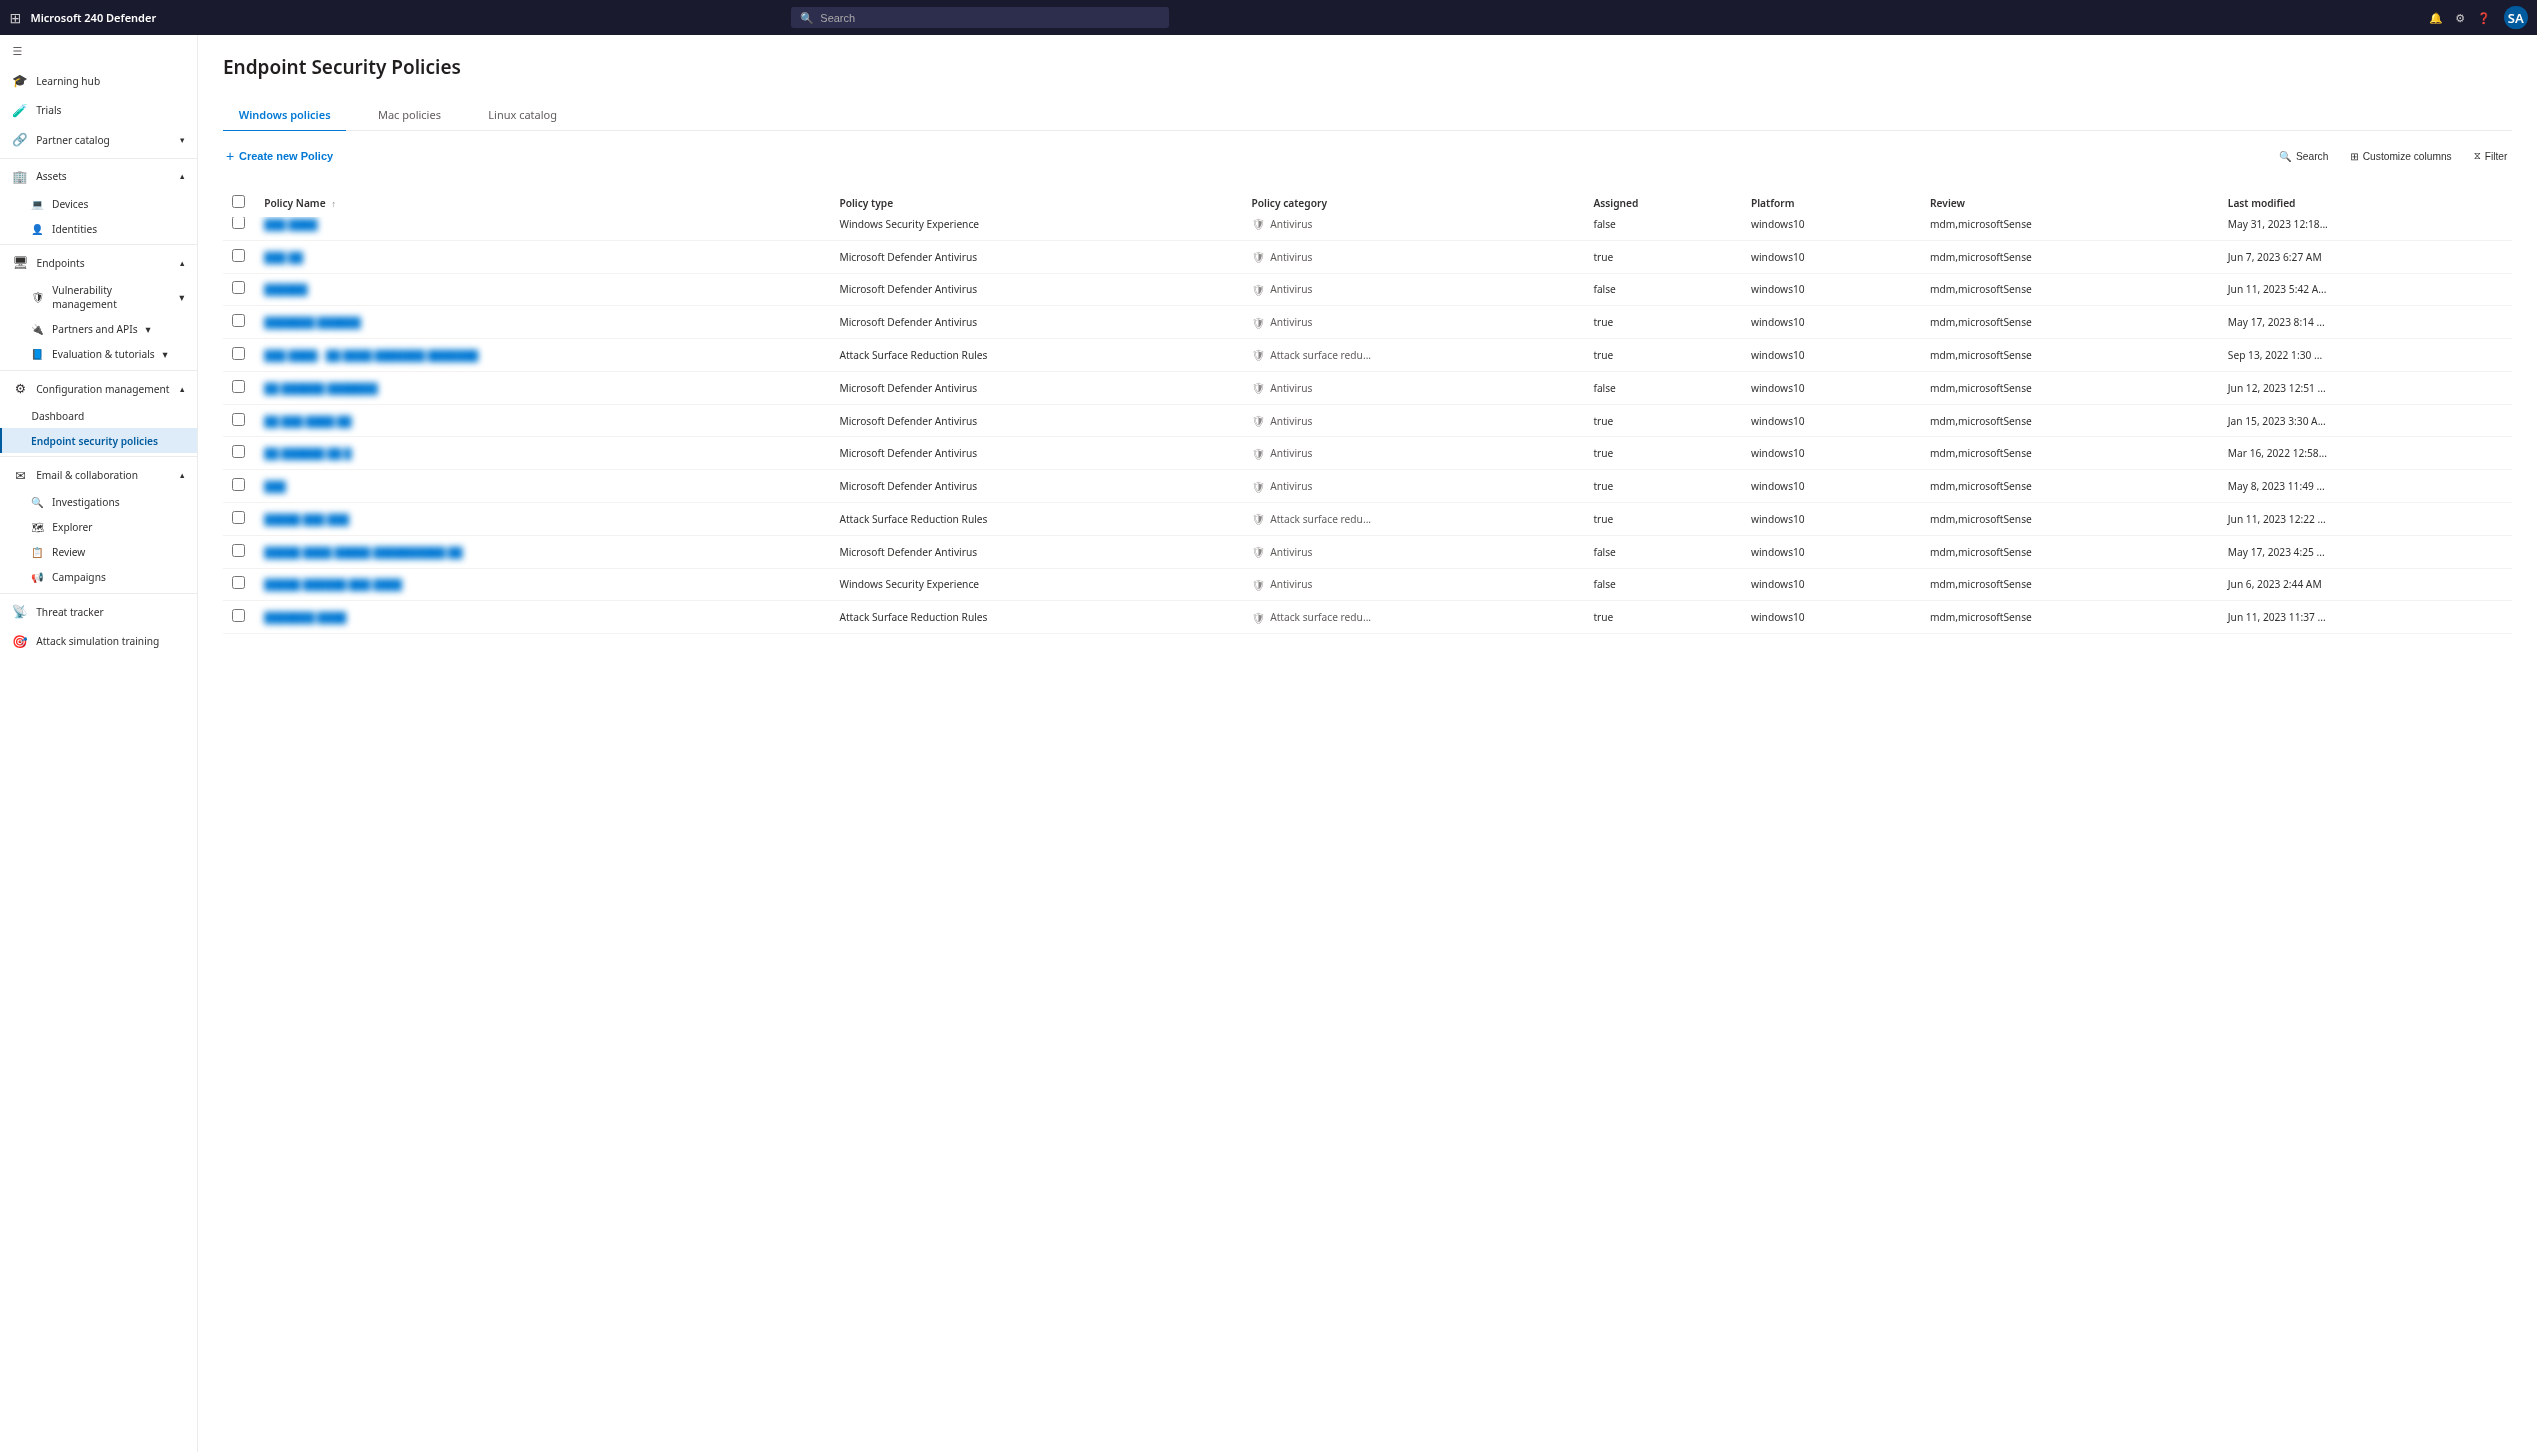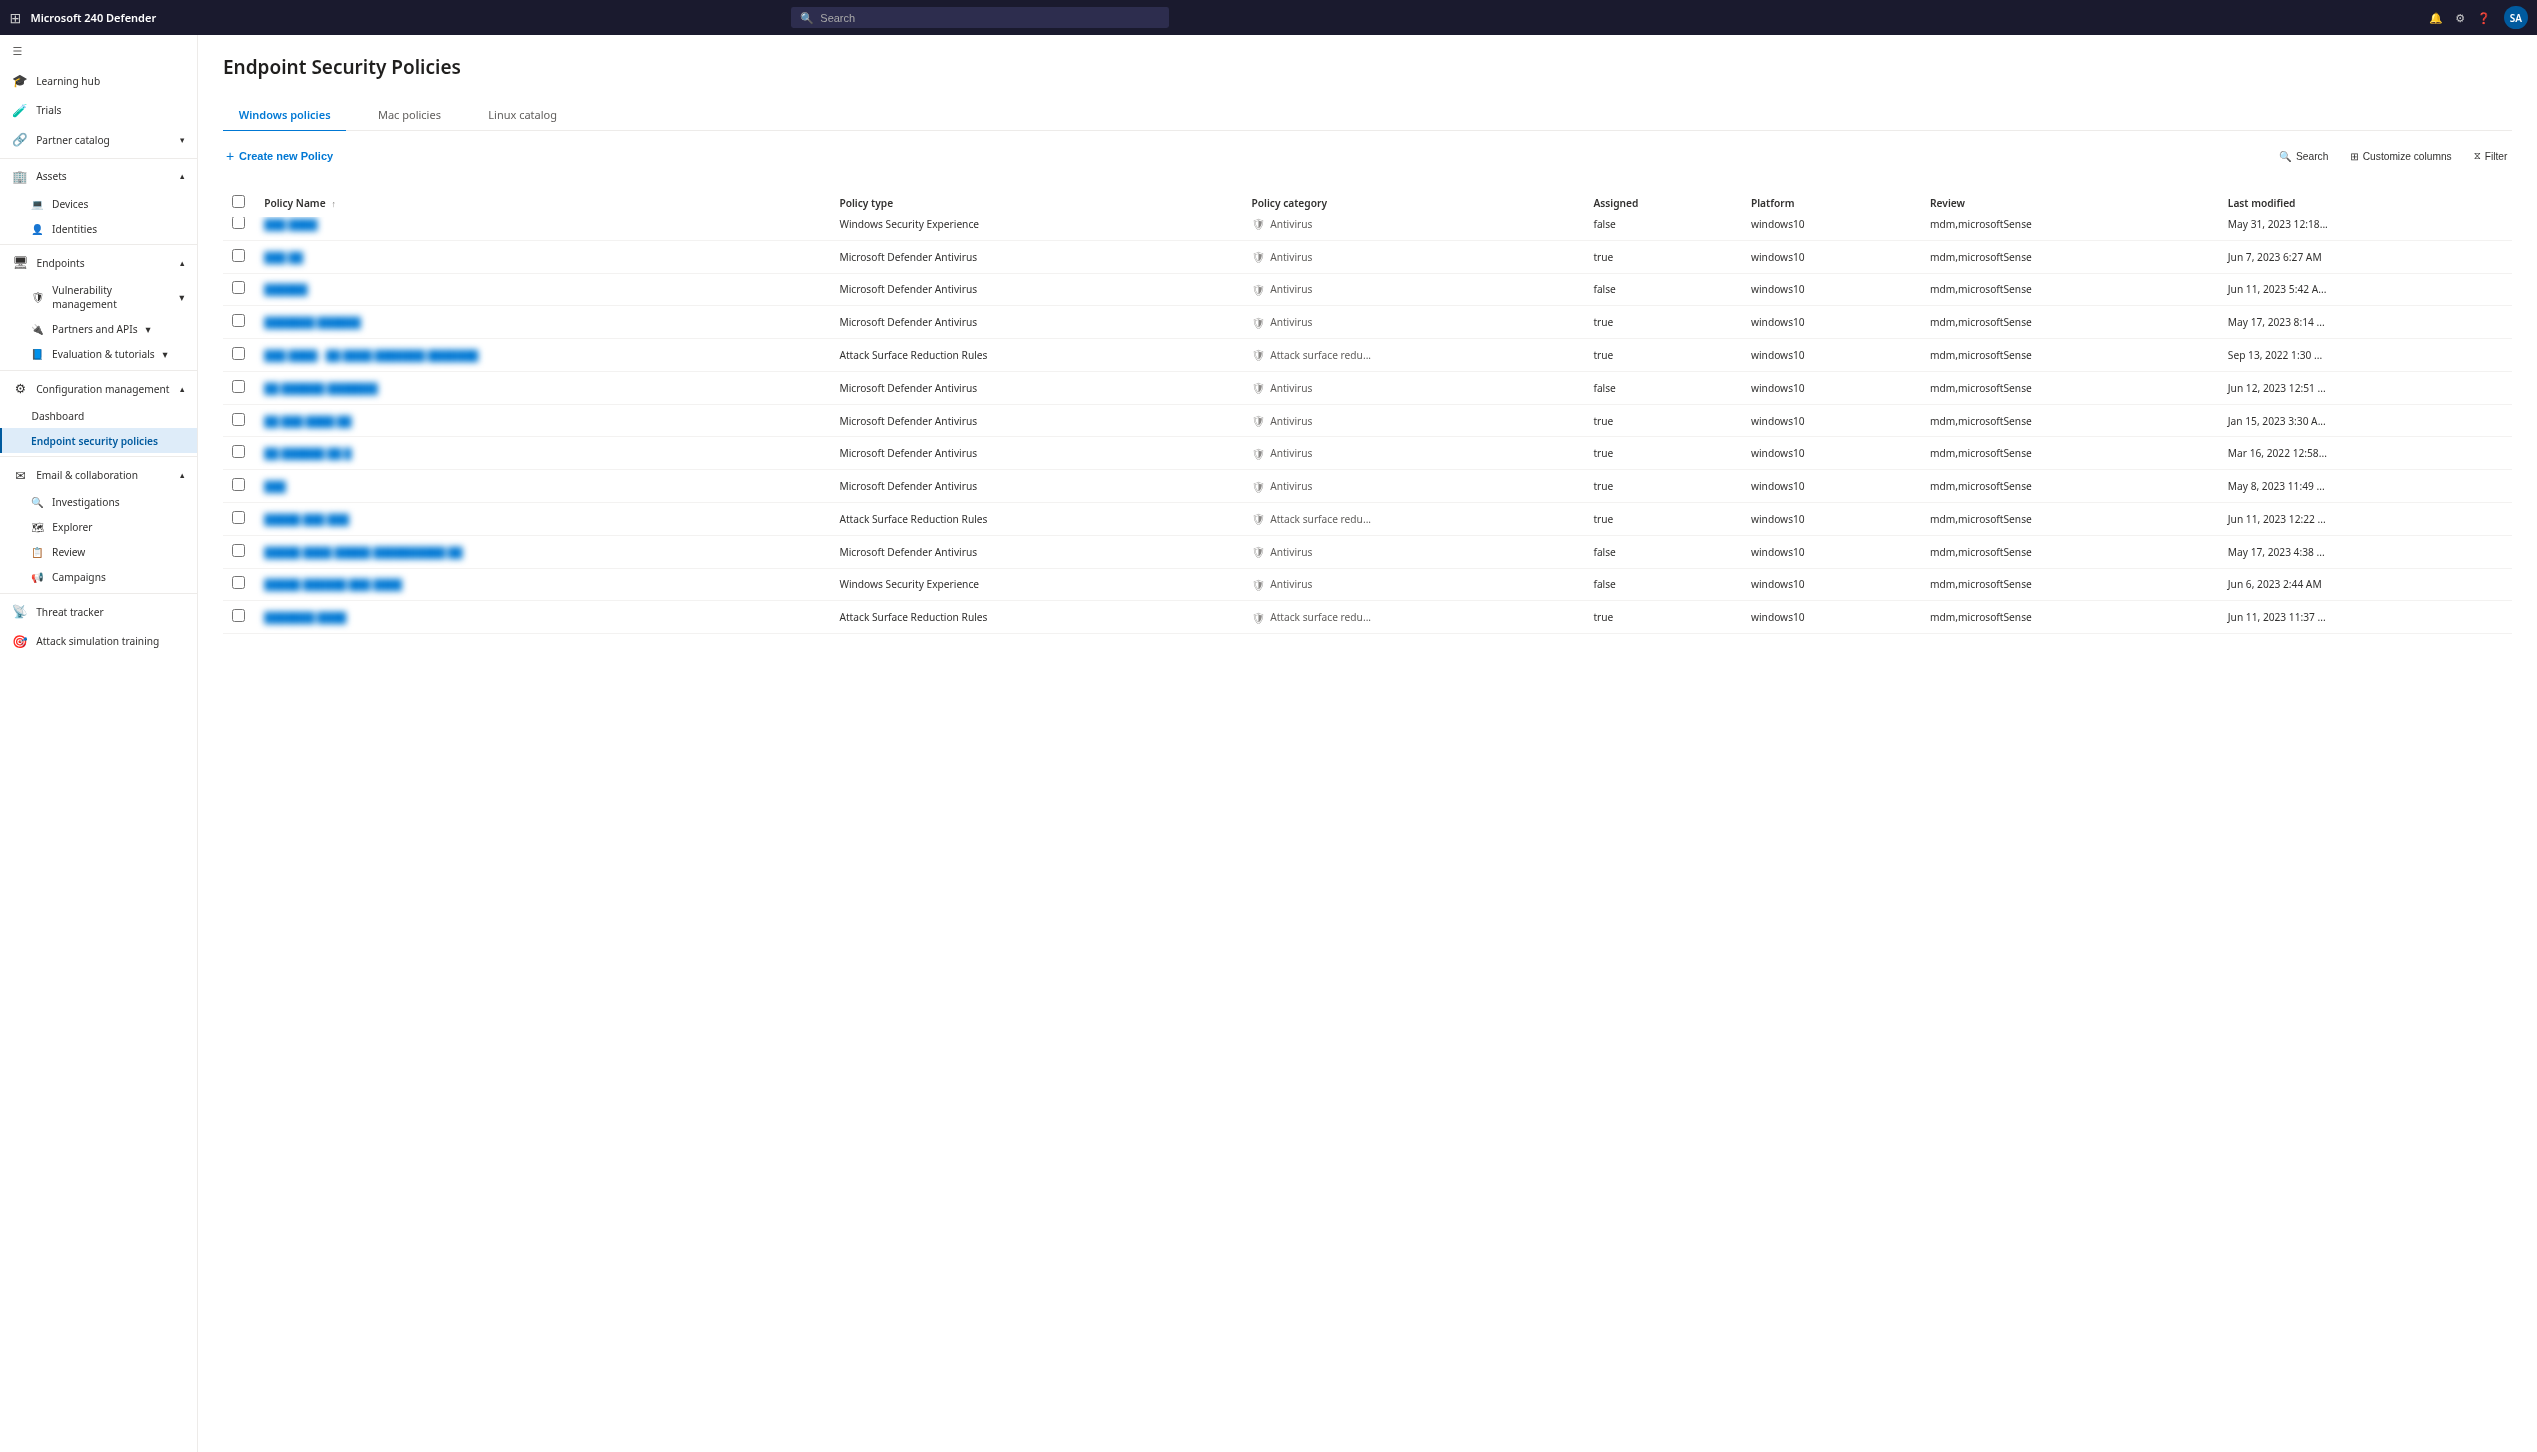--- a/index.html
+++ b/index.html
@@ -24,7 +24,7 @@
     .top-nav .nav-icons { margin-left: auto; display: flex; align-items: center; gap: 12.6px; color: #ccc; }
     .top-nav .nav-icons .avatar {
       width: 23.6px; height: 23.6px; border-radius: 50%; background: #005a9e;
-      display: flex; align-items: center; justify-content: center; color: #fff; font-size: 10px; font-weight: 600; text-align: right;
+      display: flex; align-items: center; justify-content: center; color: #fff; font-size: 13px; font-weight: 600; text-align: right;
     }
 
     

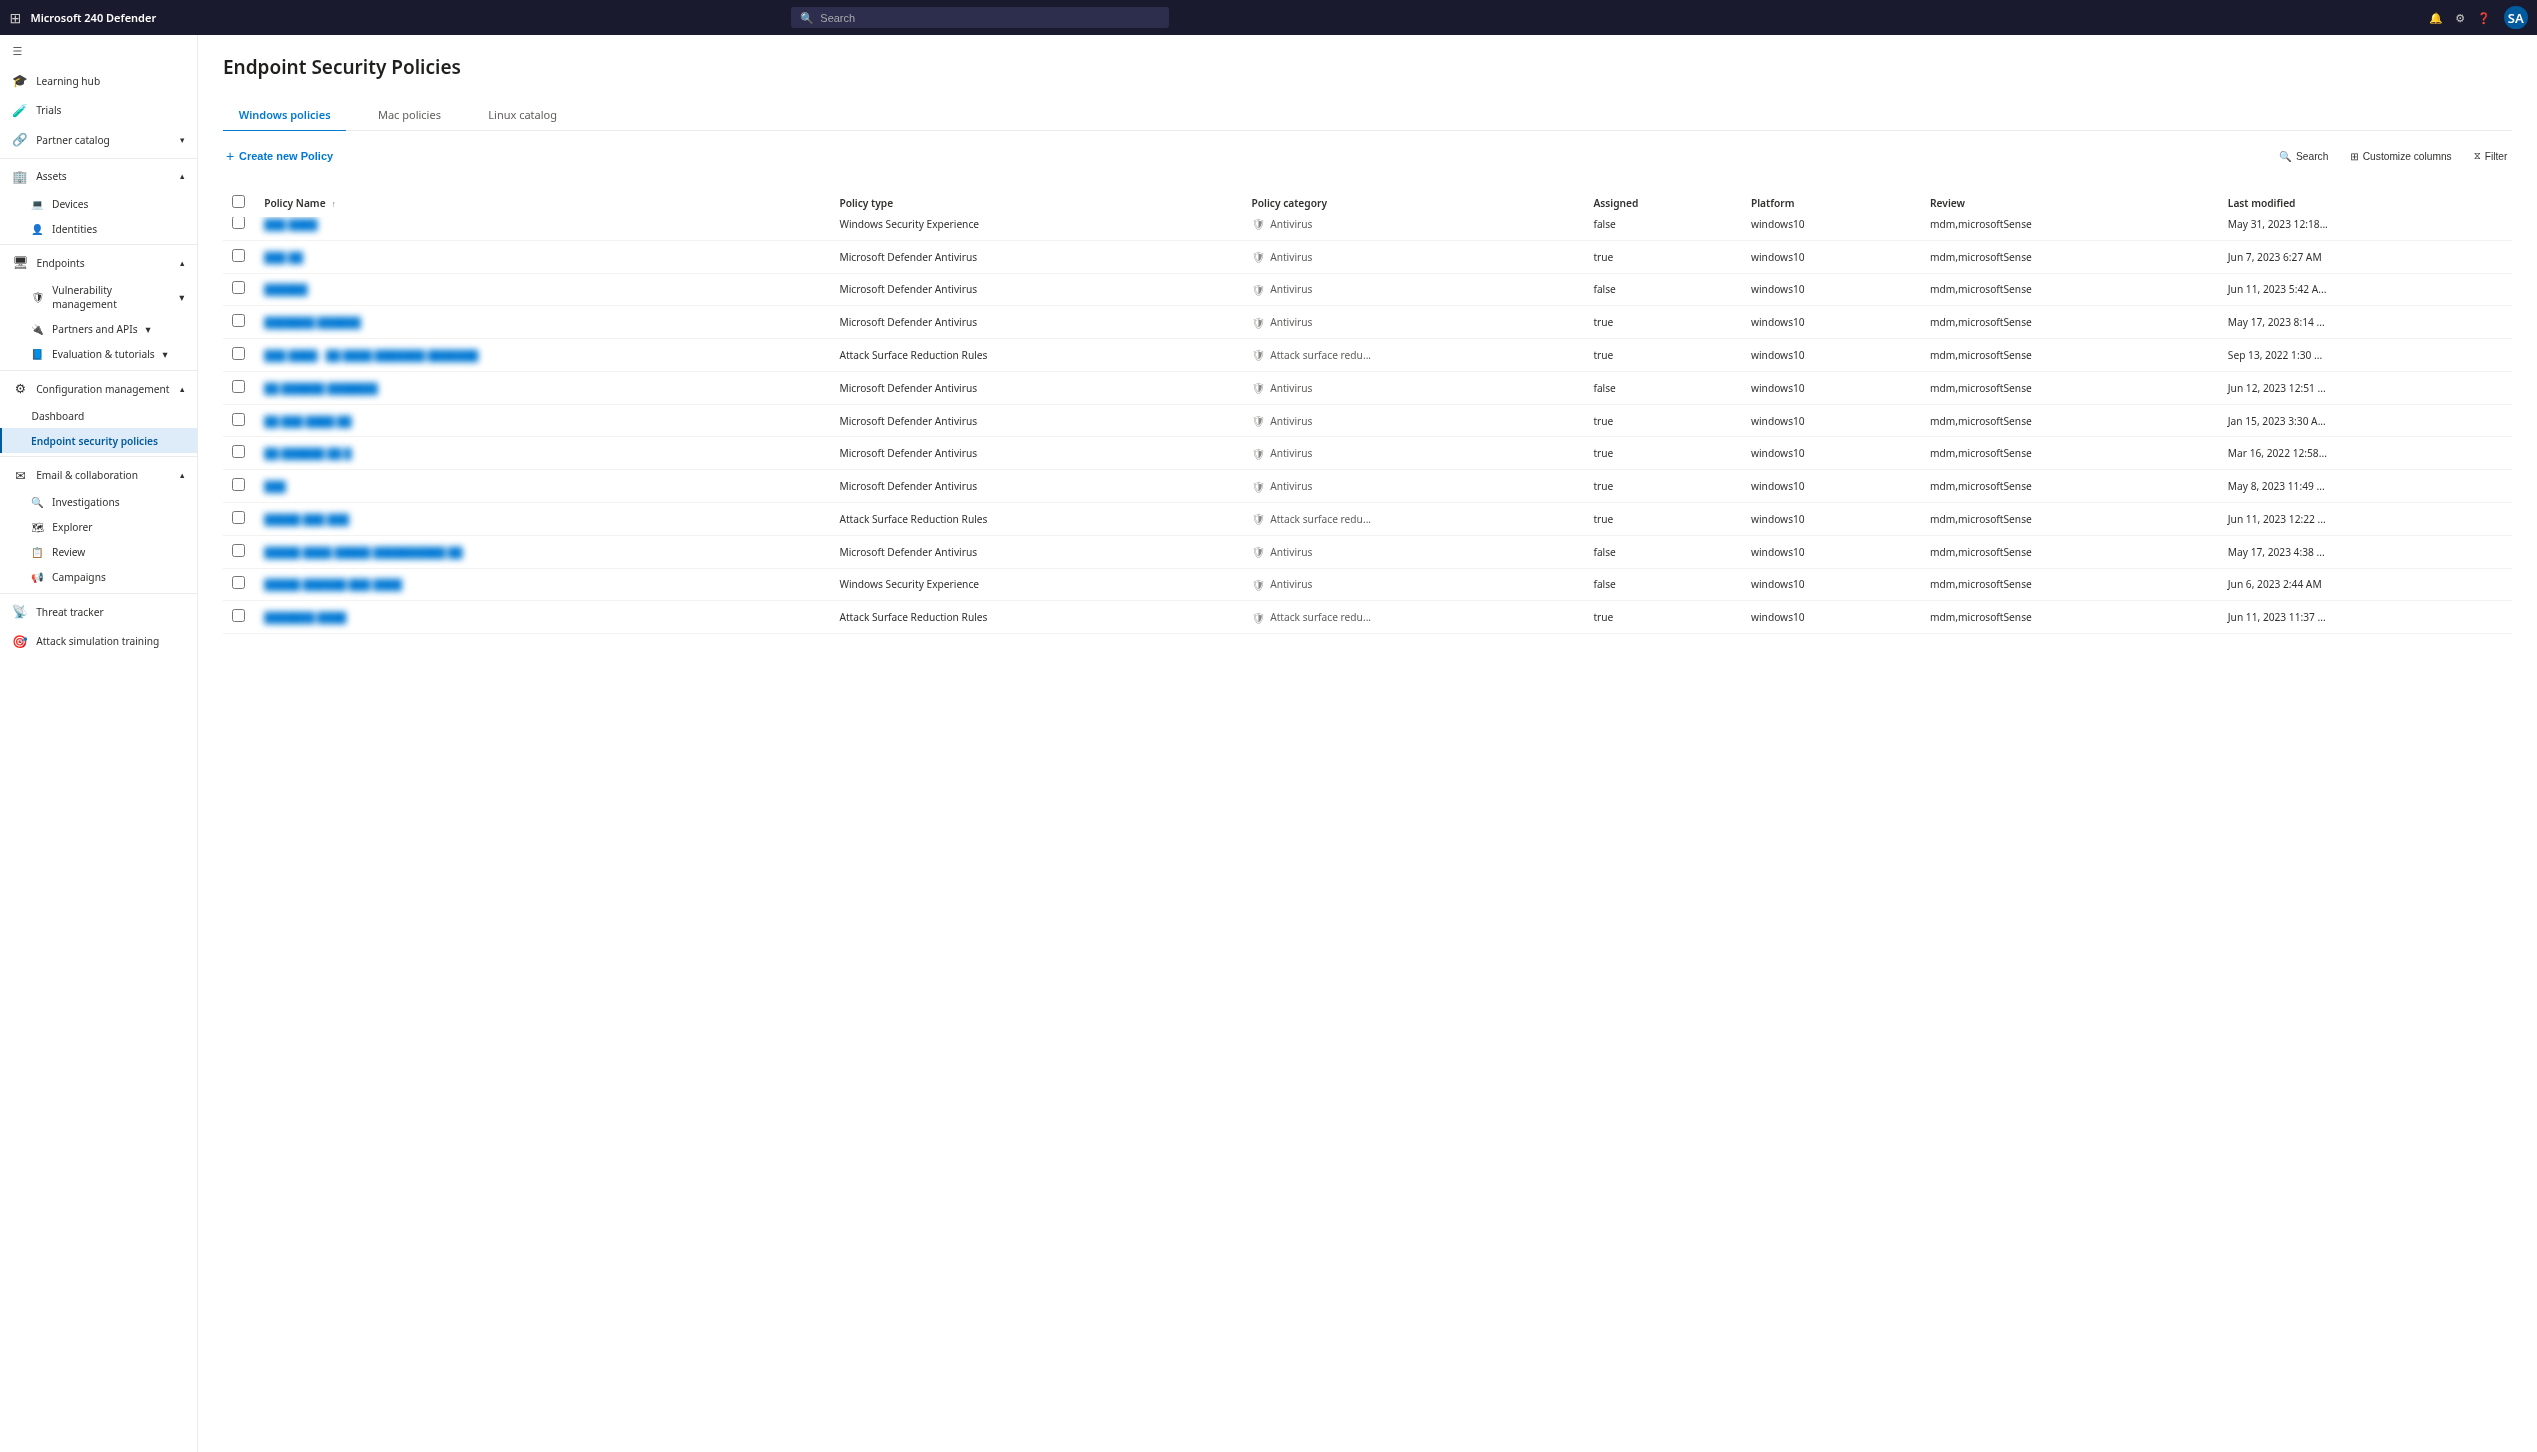--- a/index.html
+++ b/index.html
@@ -492,7 +492,7 @@
     <td>false</td>
     <td>windows10</td>
     <td>mdm,microsoftSense</td>
-    <td>May 17, 2023 4:38 ...</td>
+    <td>May 17, 2023 4:25 ...</td>
   </tr>
             <tr>
     <td class="checkbox-cell">

